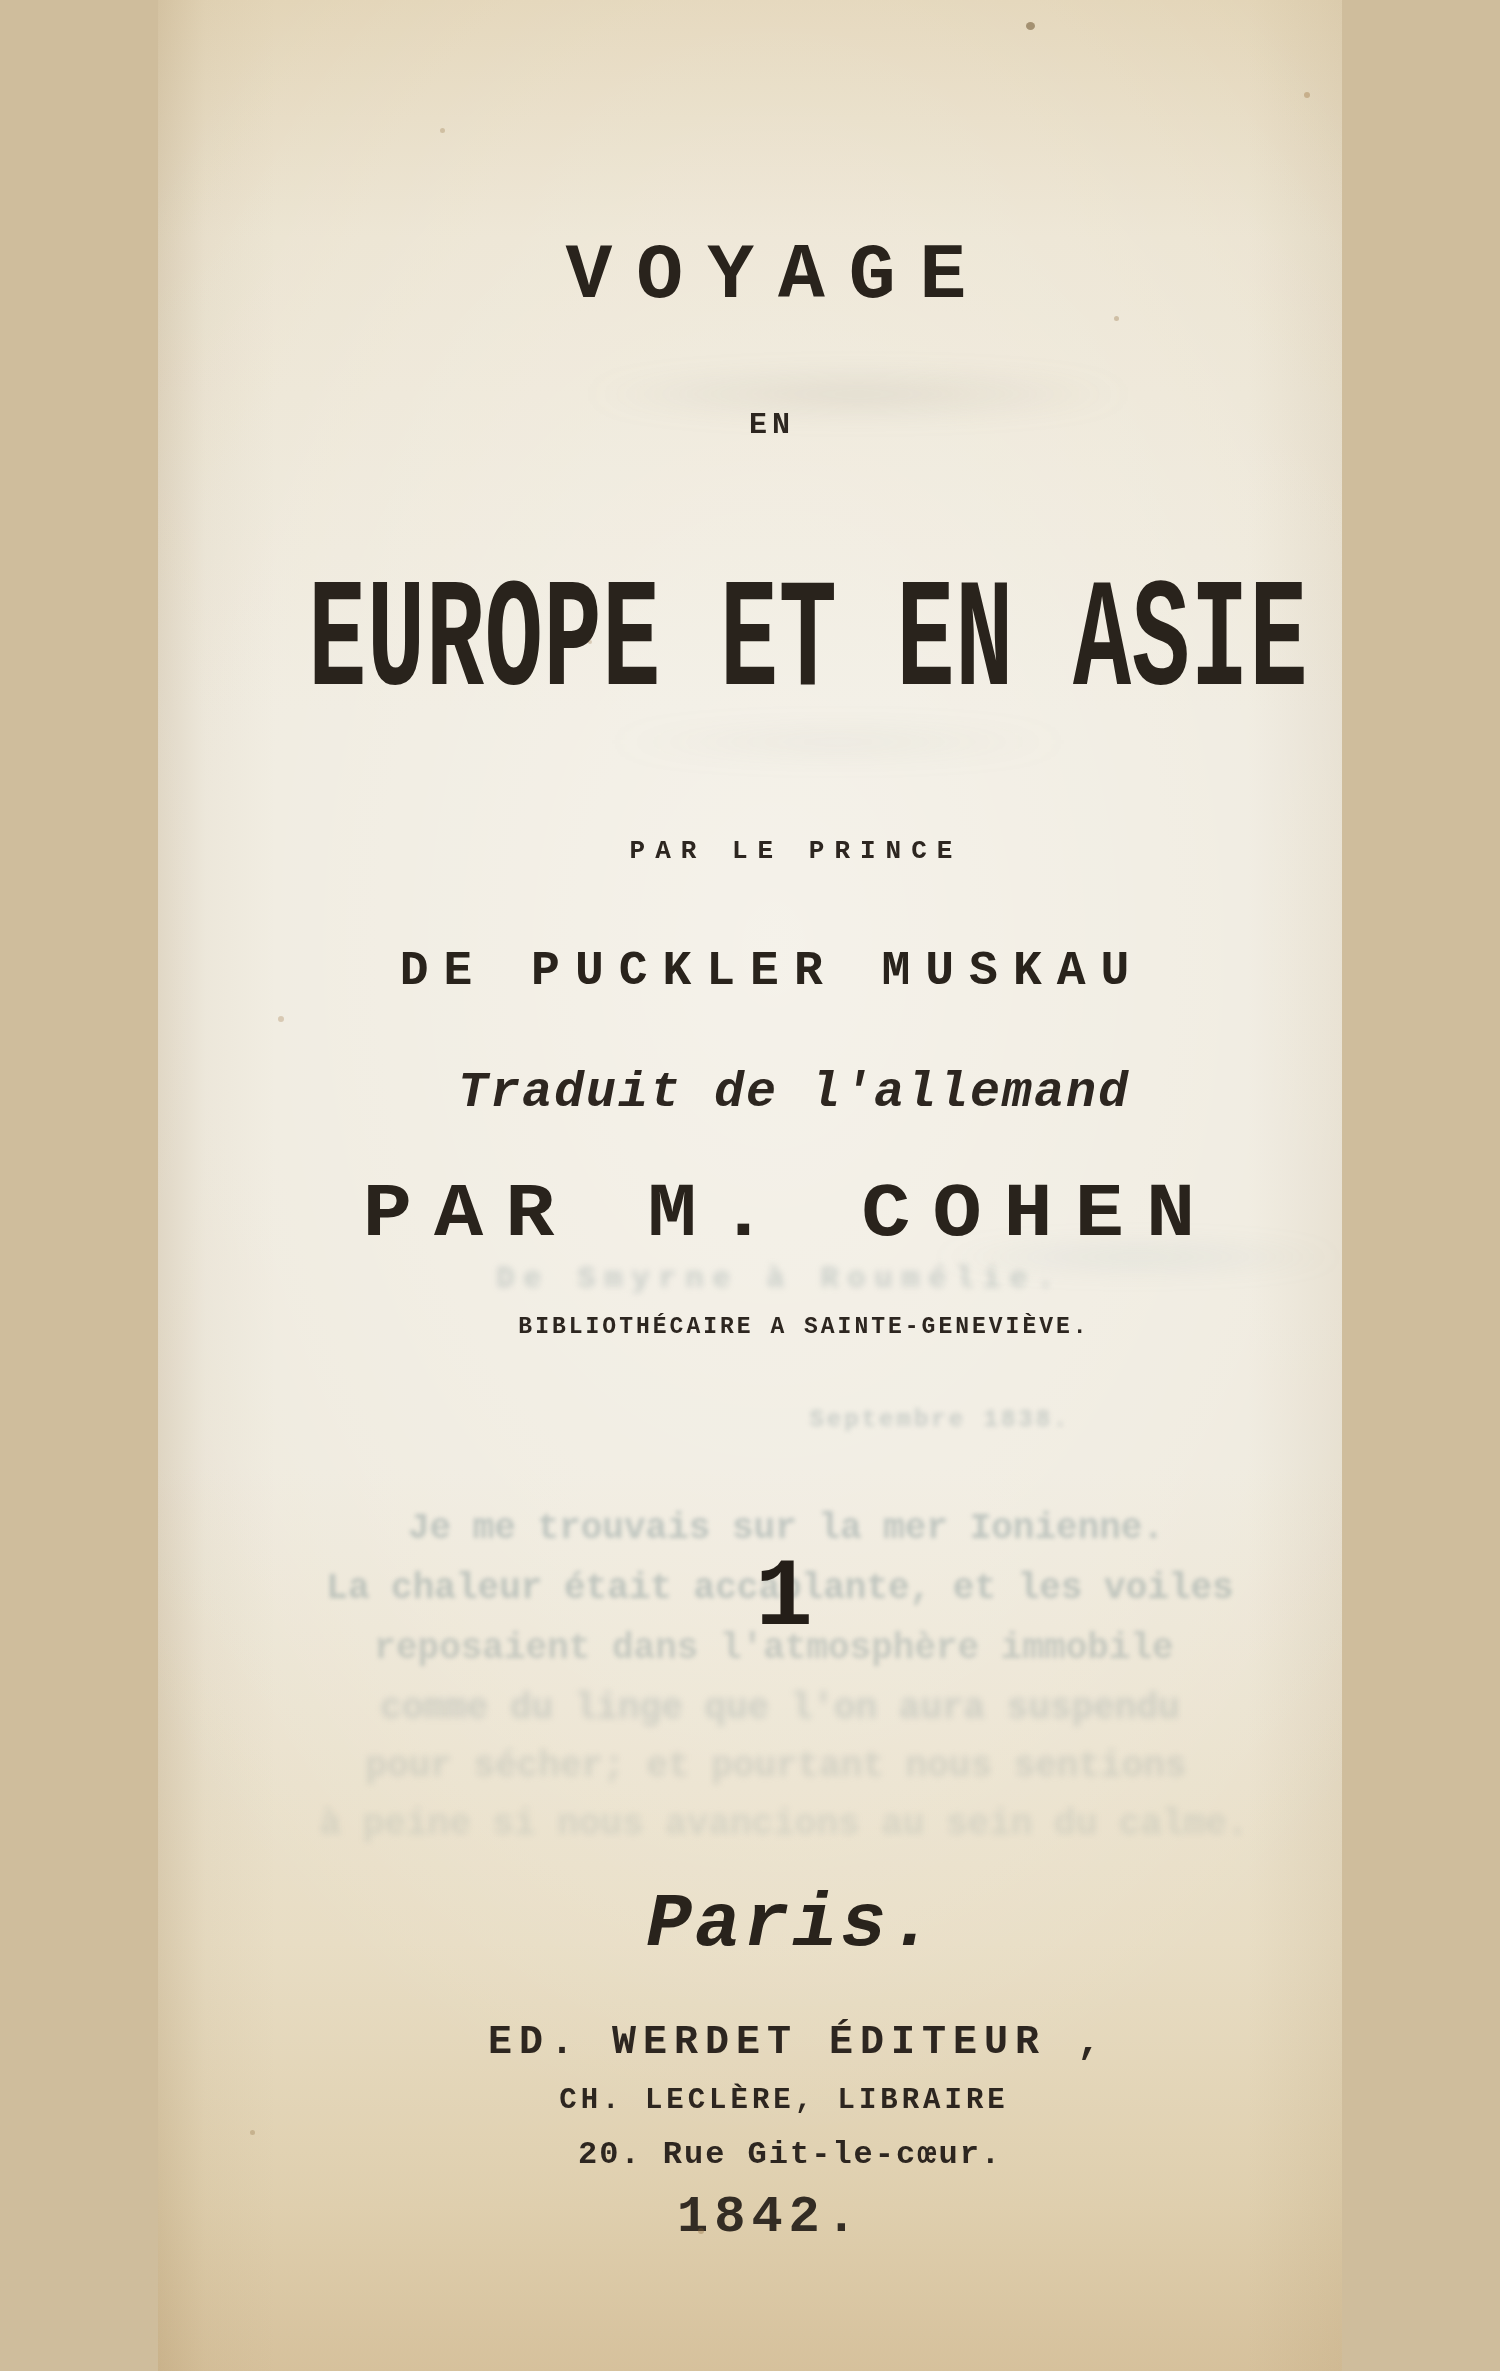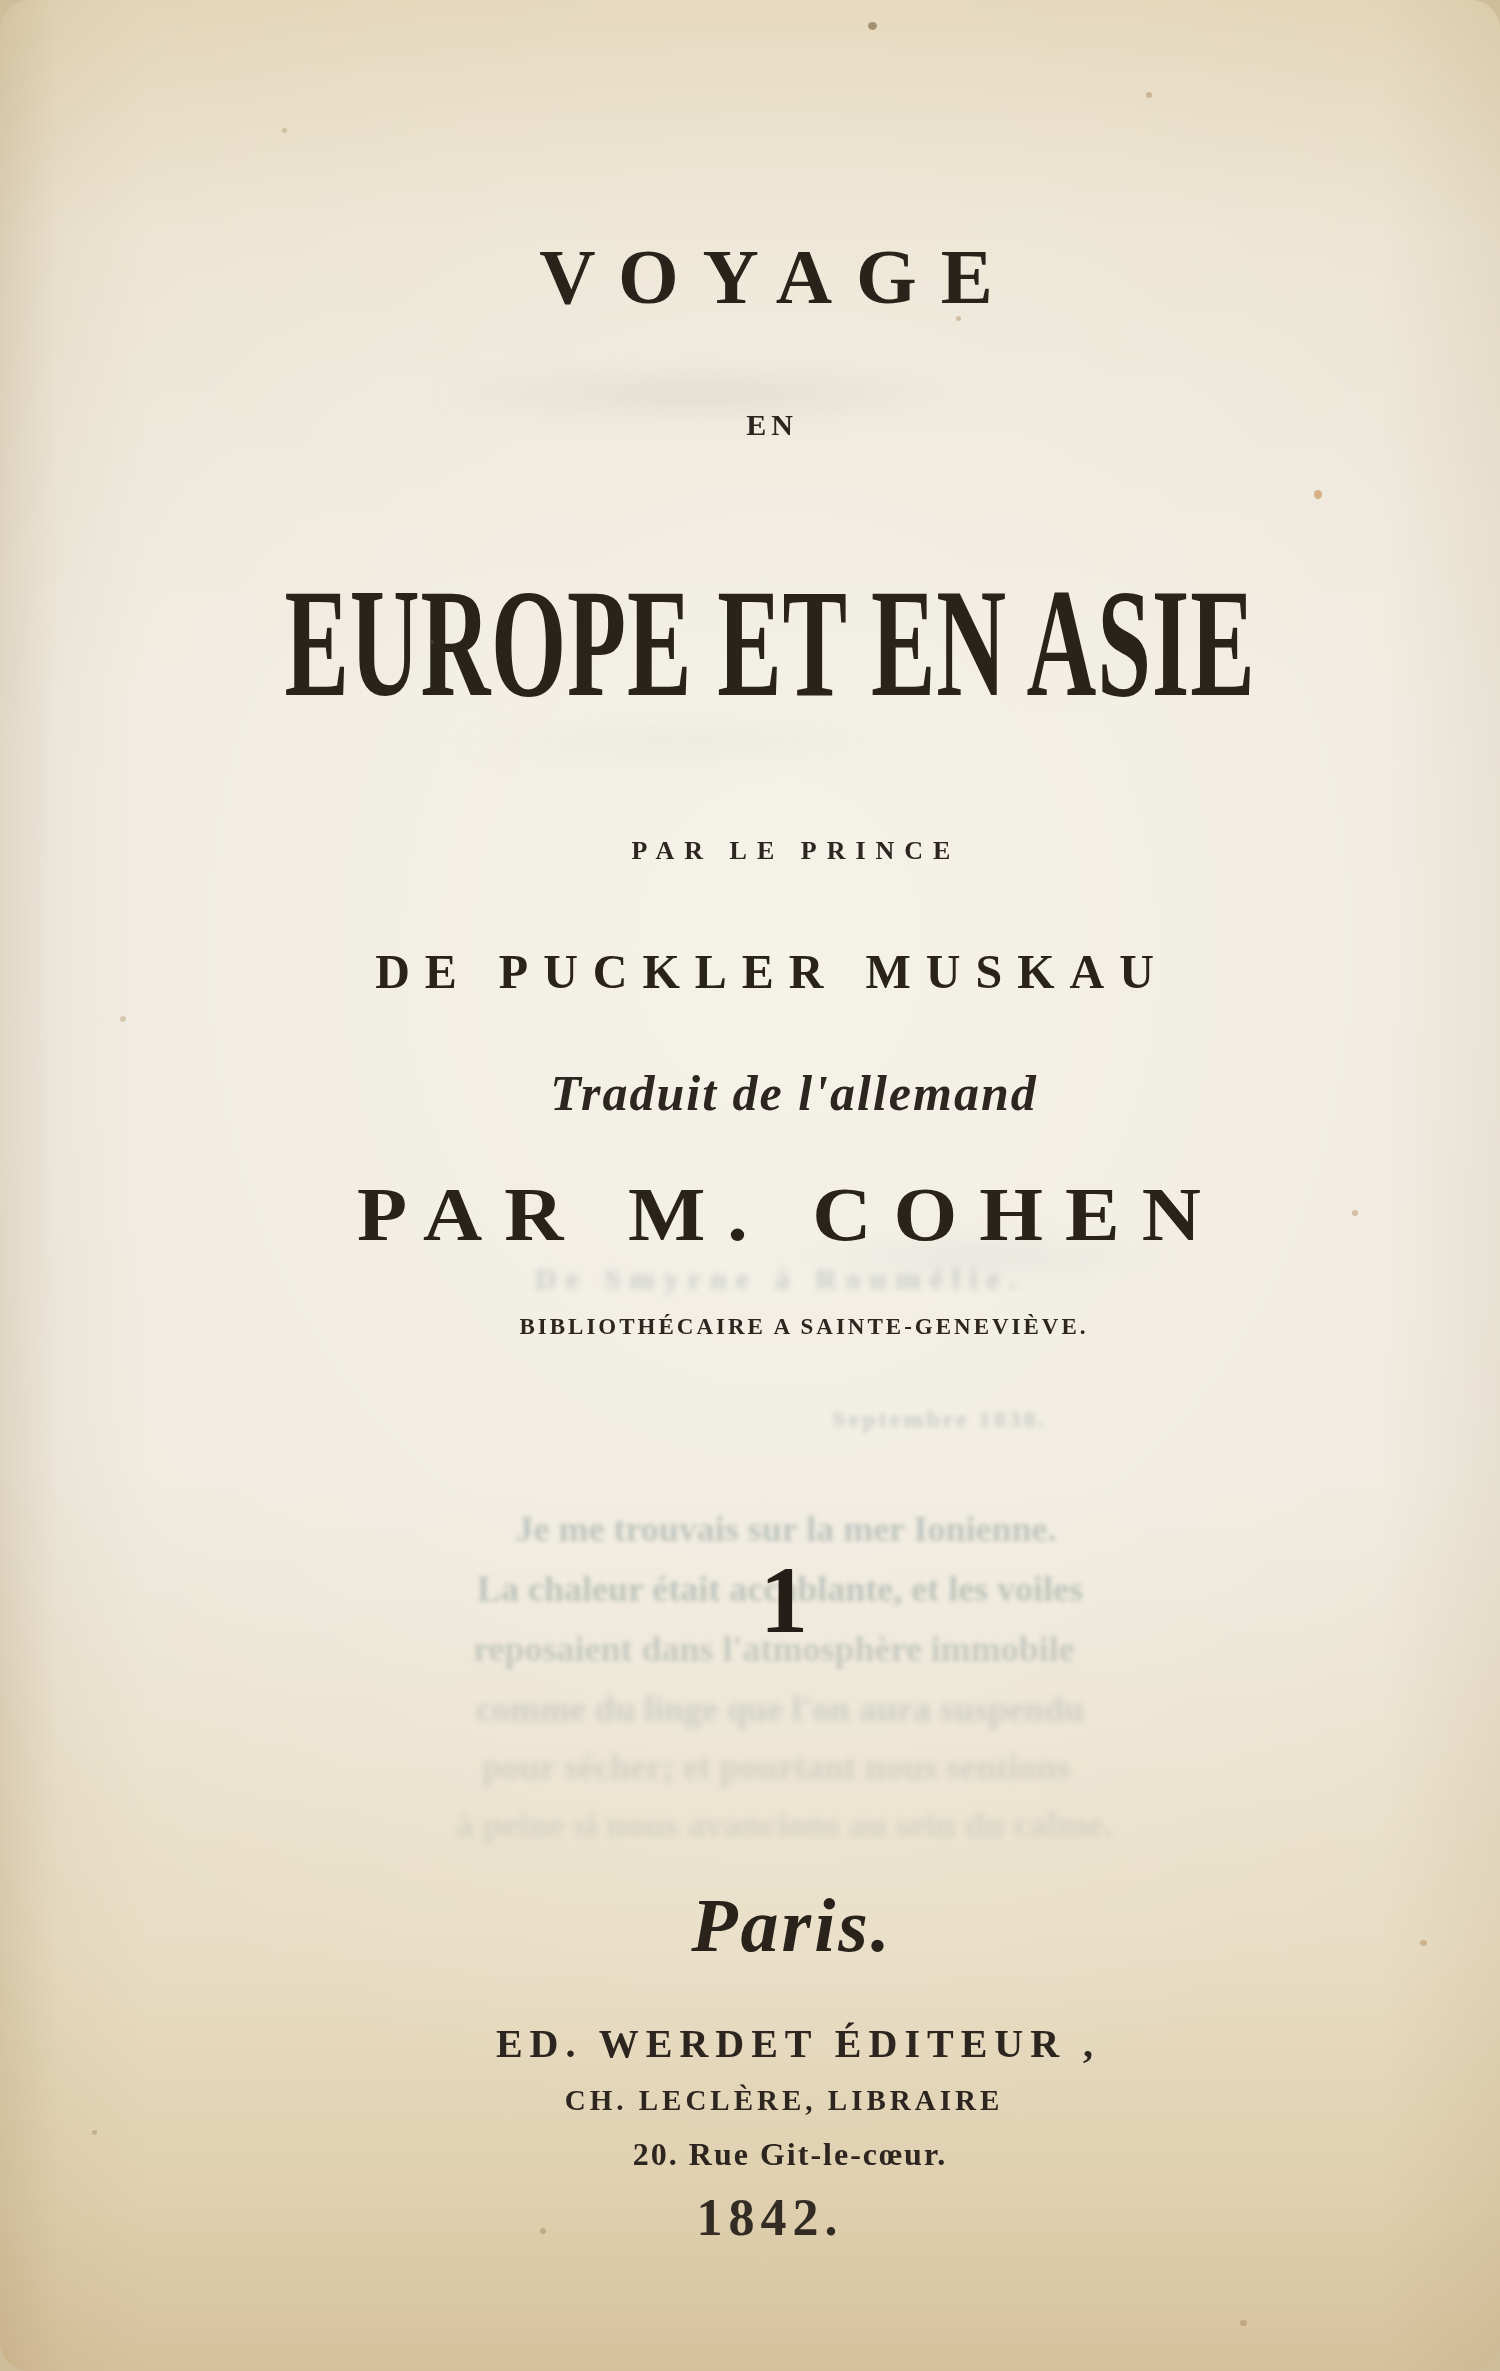--- a/index.html
+++ b/index.html
@@ -5,16 +5,15 @@
   html,body{margin:0;padding:0;background:#cfbd9c;}
   .page{
     position:relative;
-    width:1500px;height:2371px;
+    width:1184px;height:2371px;
     margin:0 auto;
     overflow:hidden;
     background:
       radial-gradient(95% 70% at 52% 40%, rgba(255,255,255,0.40) 0%, rgba(255,255,255,0.18) 45%, rgba(255,255,255,0) 72%),
       linear-gradient(to right, rgba(150,118,70,0.20) 0%, rgba(150,118,70,0.05) 4%, rgba(150,118,70,0) 10%, rgba(150,118,70,0) 92%, rgba(150,118,70,0.10) 100%),
       linear-gradient(to bottom, #e3d5b8 0%, #ebe3d0 10%, #eee9dc 30%, #eee9dc 62%, #e8ddc4 82%, #dfcfae 93%, #d6c19c 100%);
-    font-family:Liberation Serif, serif;
+    font-family:Liberation Mono, monospace;
     color:#2d2620;
-    border-radius:29px;
   }
   .line{position:absolute;left:0;width:100%;text-align:center;white-space:nowrap;}
 

